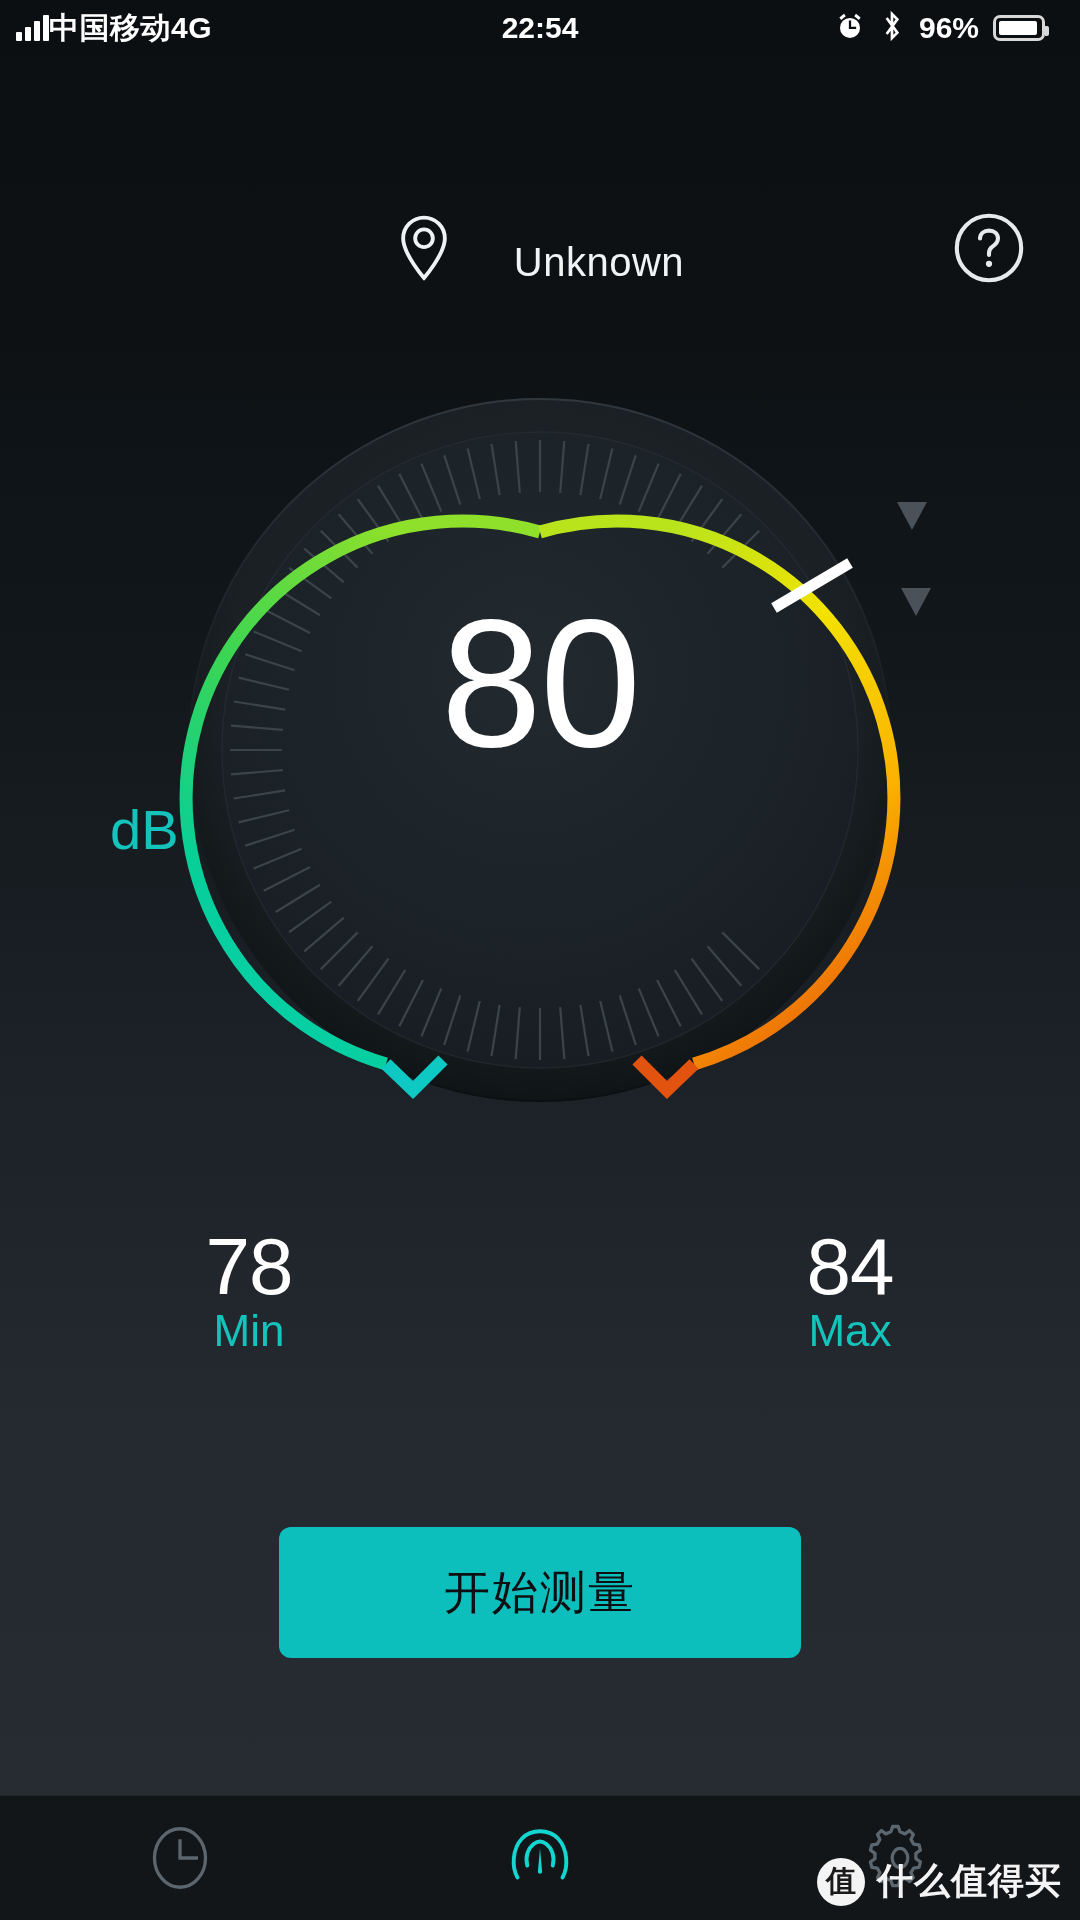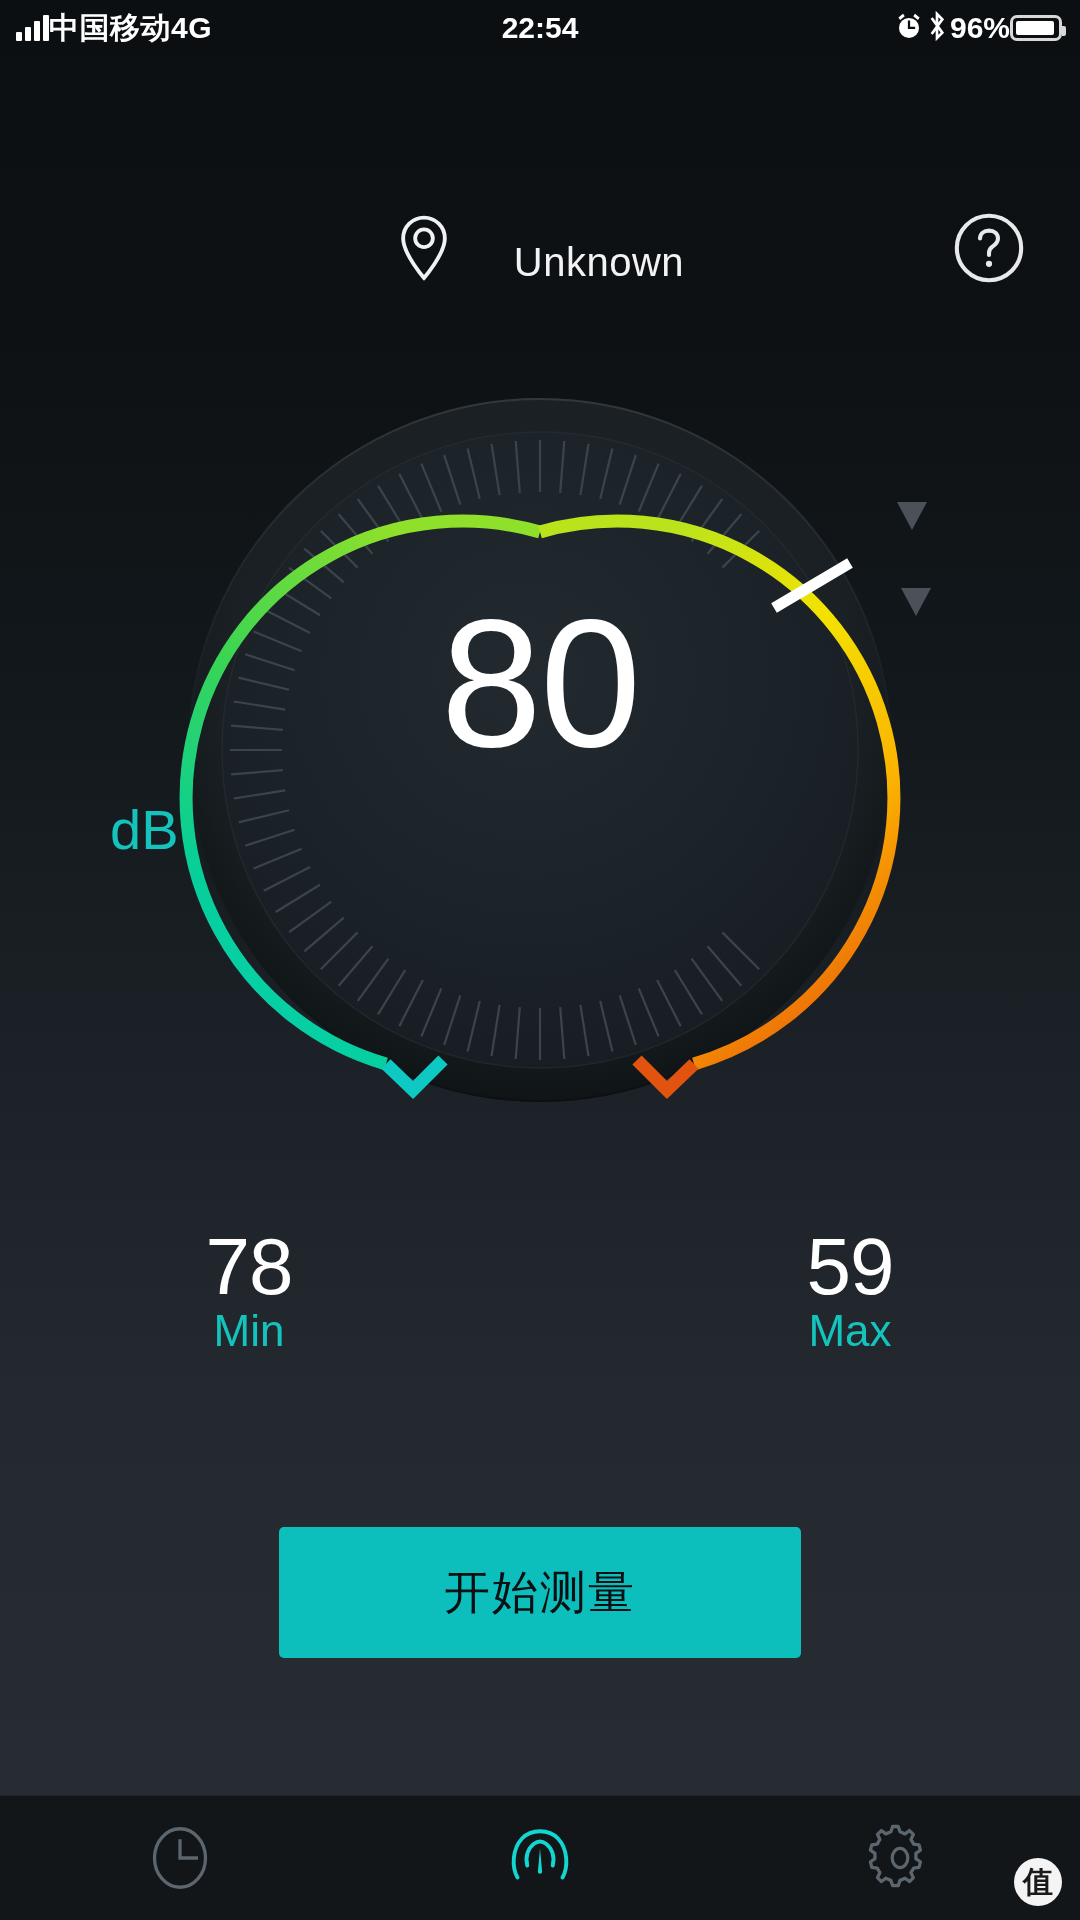--- a/index.html
+++ b/index.html
@@ -30,7 +30,7 @@
   }
   .sb-left { display:flex; align-items:center; gap:0; padding-left:16px; }
   .sb-center { position:absolute; left:0; right:0; text-align:center; }
-  .sb-right { position:absolute; right:18px; display:flex; align-items:center; }
+  .sb-right { position:absolute; right:35px; display:flex; align-items:center; gap:14px; }
   .sb-text { font-size:30px; font-weight:bold; letter-spacing:0.5px; }
   .sb-time { font-size:30px; font-weight:bold; }
   .sb-pct  { font-size:30px; font-weight:bold; }

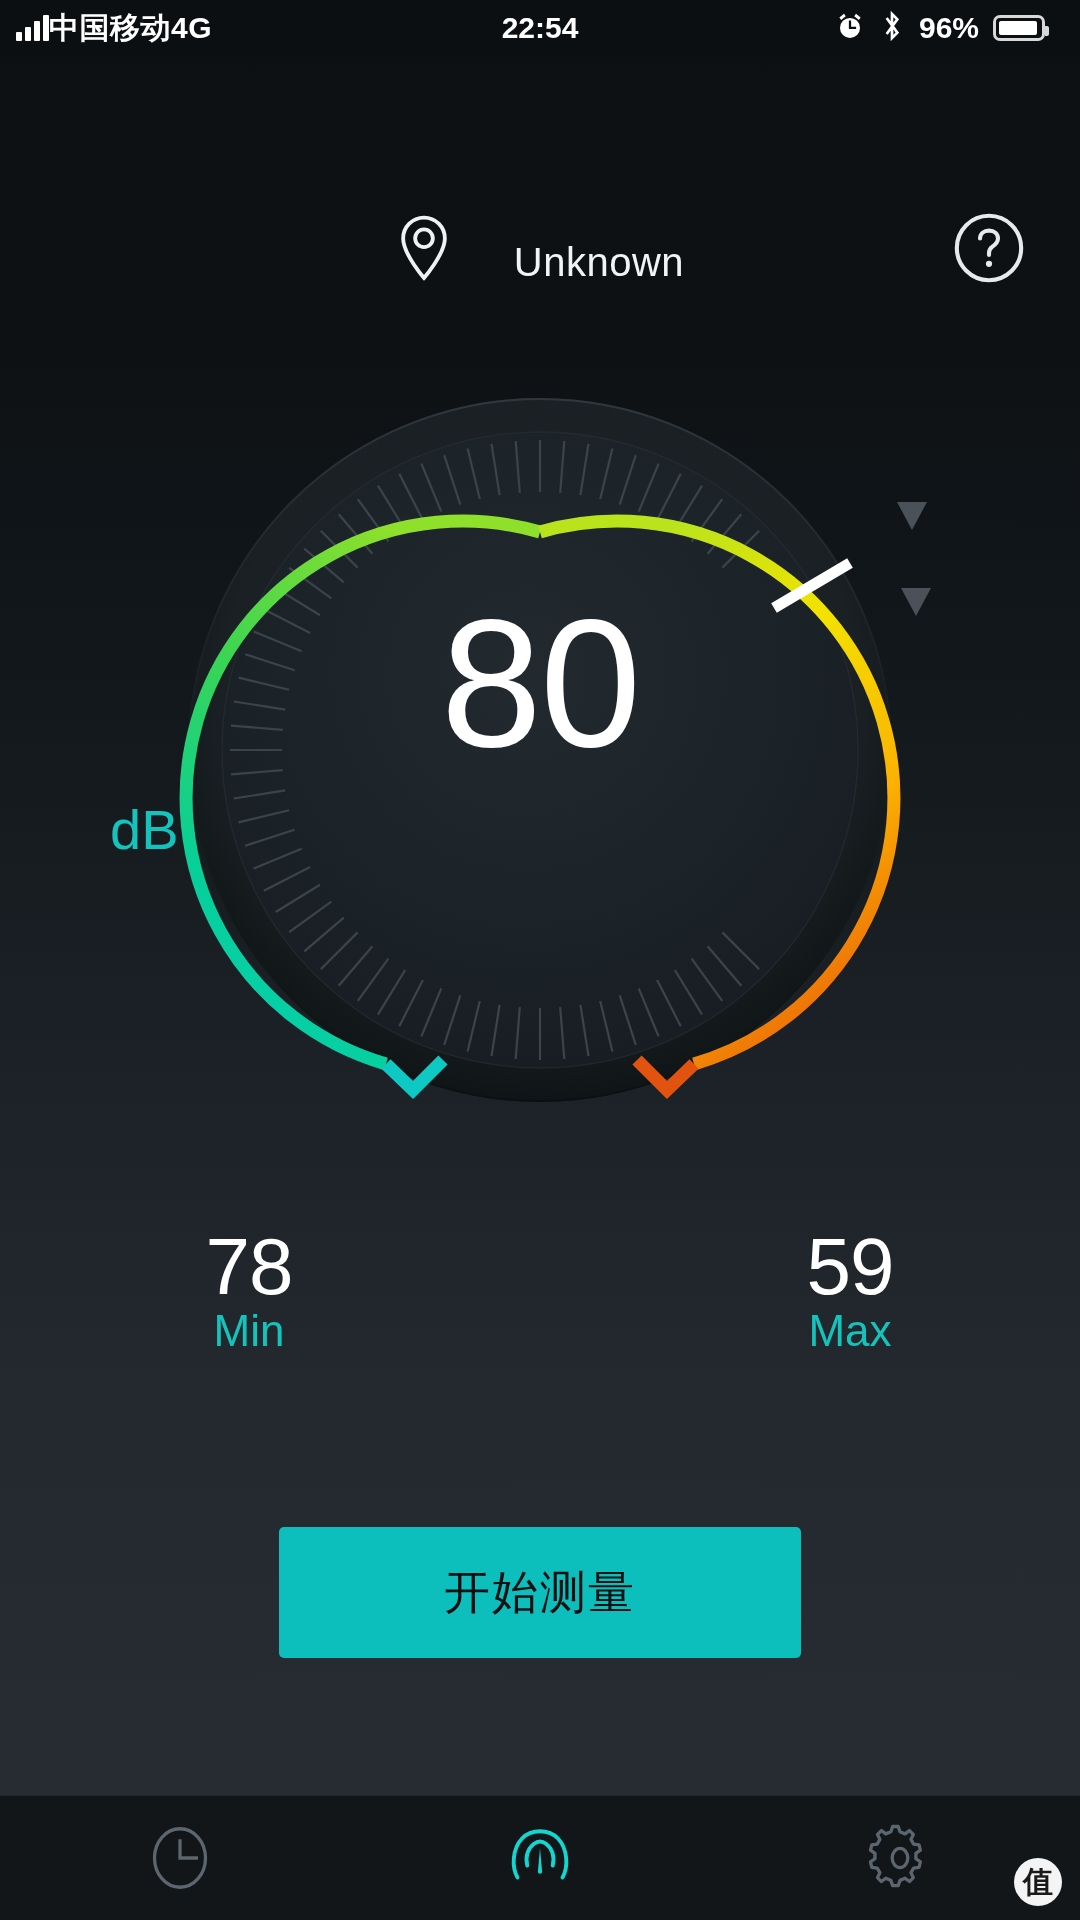--- a/index.html
+++ b/index.html
@@ -336,7 +336,7 @@
       <div class="stat-lbl">Min</div>
     </div>
     <div class="stat stat-right">
-      <div class="stat-num">59</div>
+      <div class="stat-num">84</div>
       <div class="stat-lbl">Max</div>
     </div>
   </div>

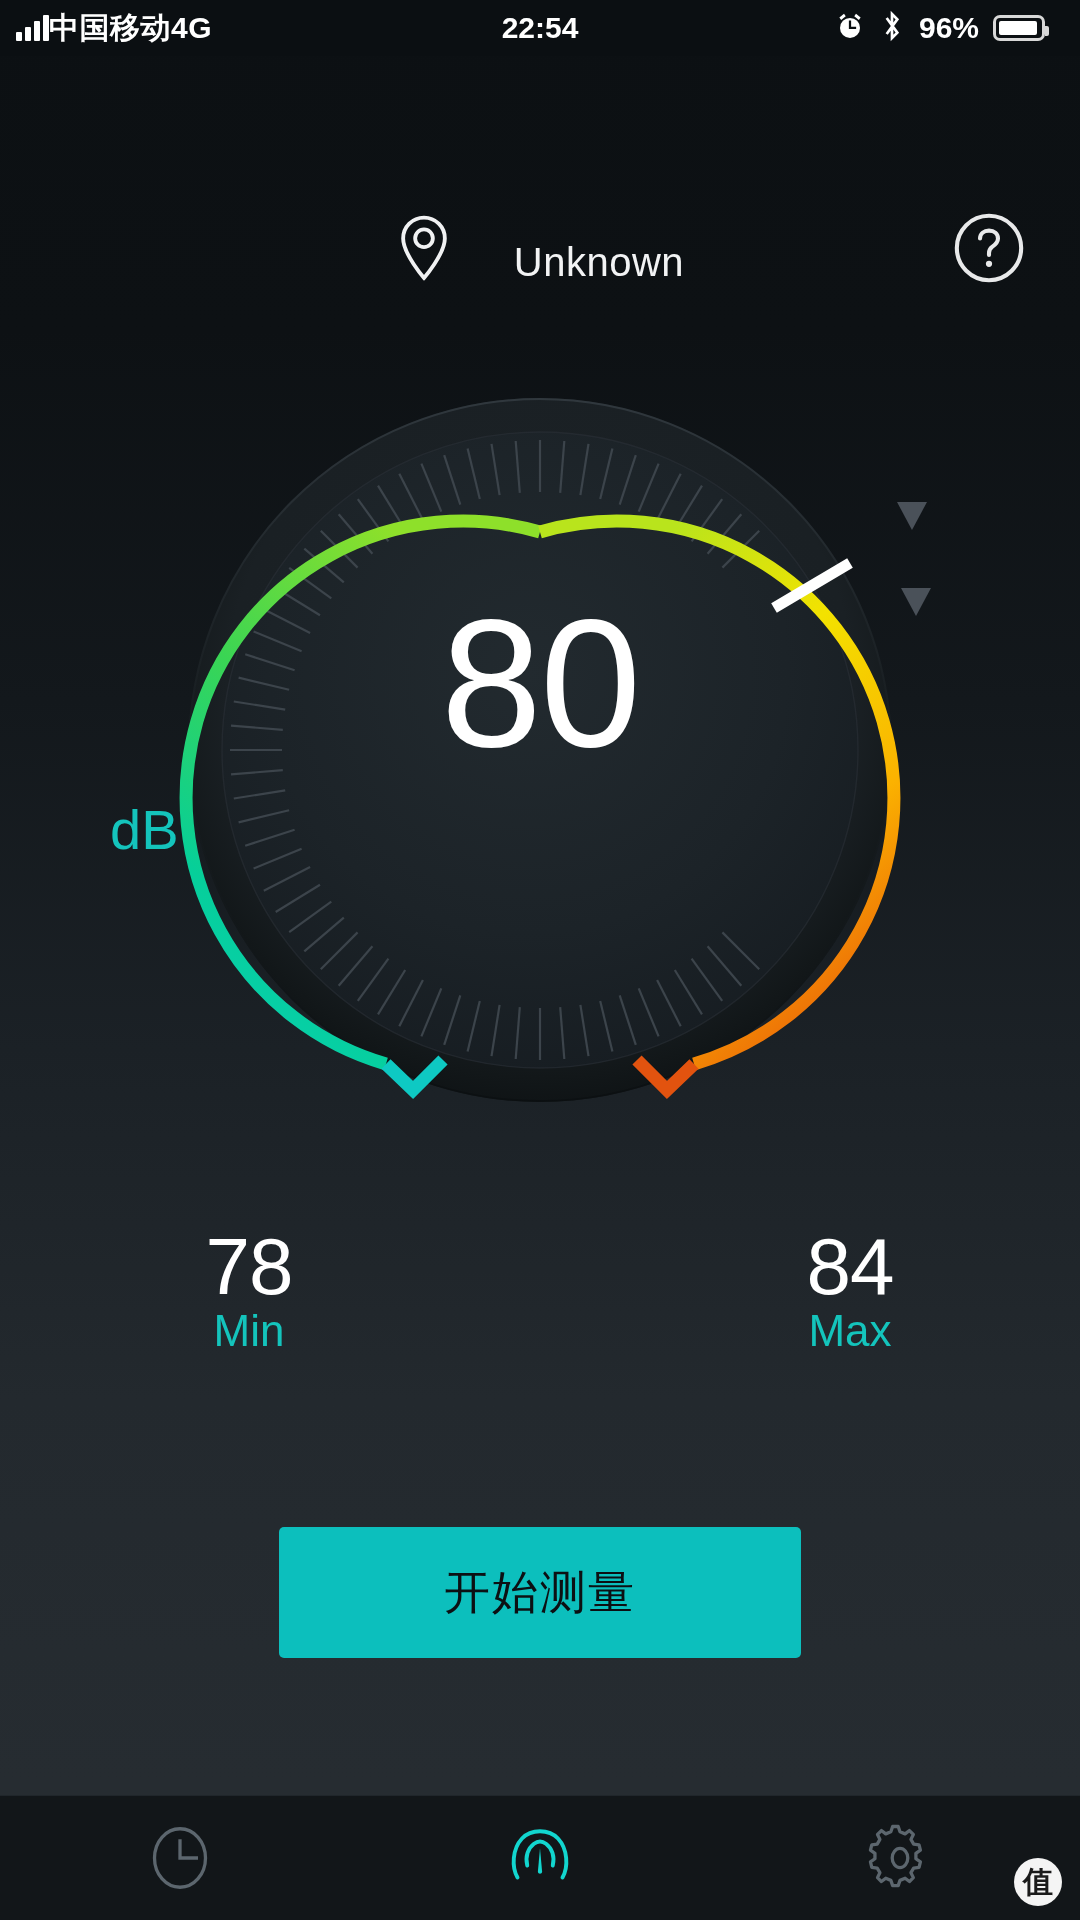--- a/index.html
+++ b/index.html
@@ -107,7 +107,7 @@
   .action-btn {
     position:absolute; top:1527px; left:50%; transform:translateX(-50%);
     width:522px; height:131px;
-    background:#0cbfbd; border:none; border-radius:5px;
+    background:#0cbfbd; border:none; border-radius:12px;
     color:#0c1013; font-size:46px; letter-spacing:2px;
     font-family:"DejaVu Sans", sans-serif;
     display:flex; align-items:center; justify-content:center;

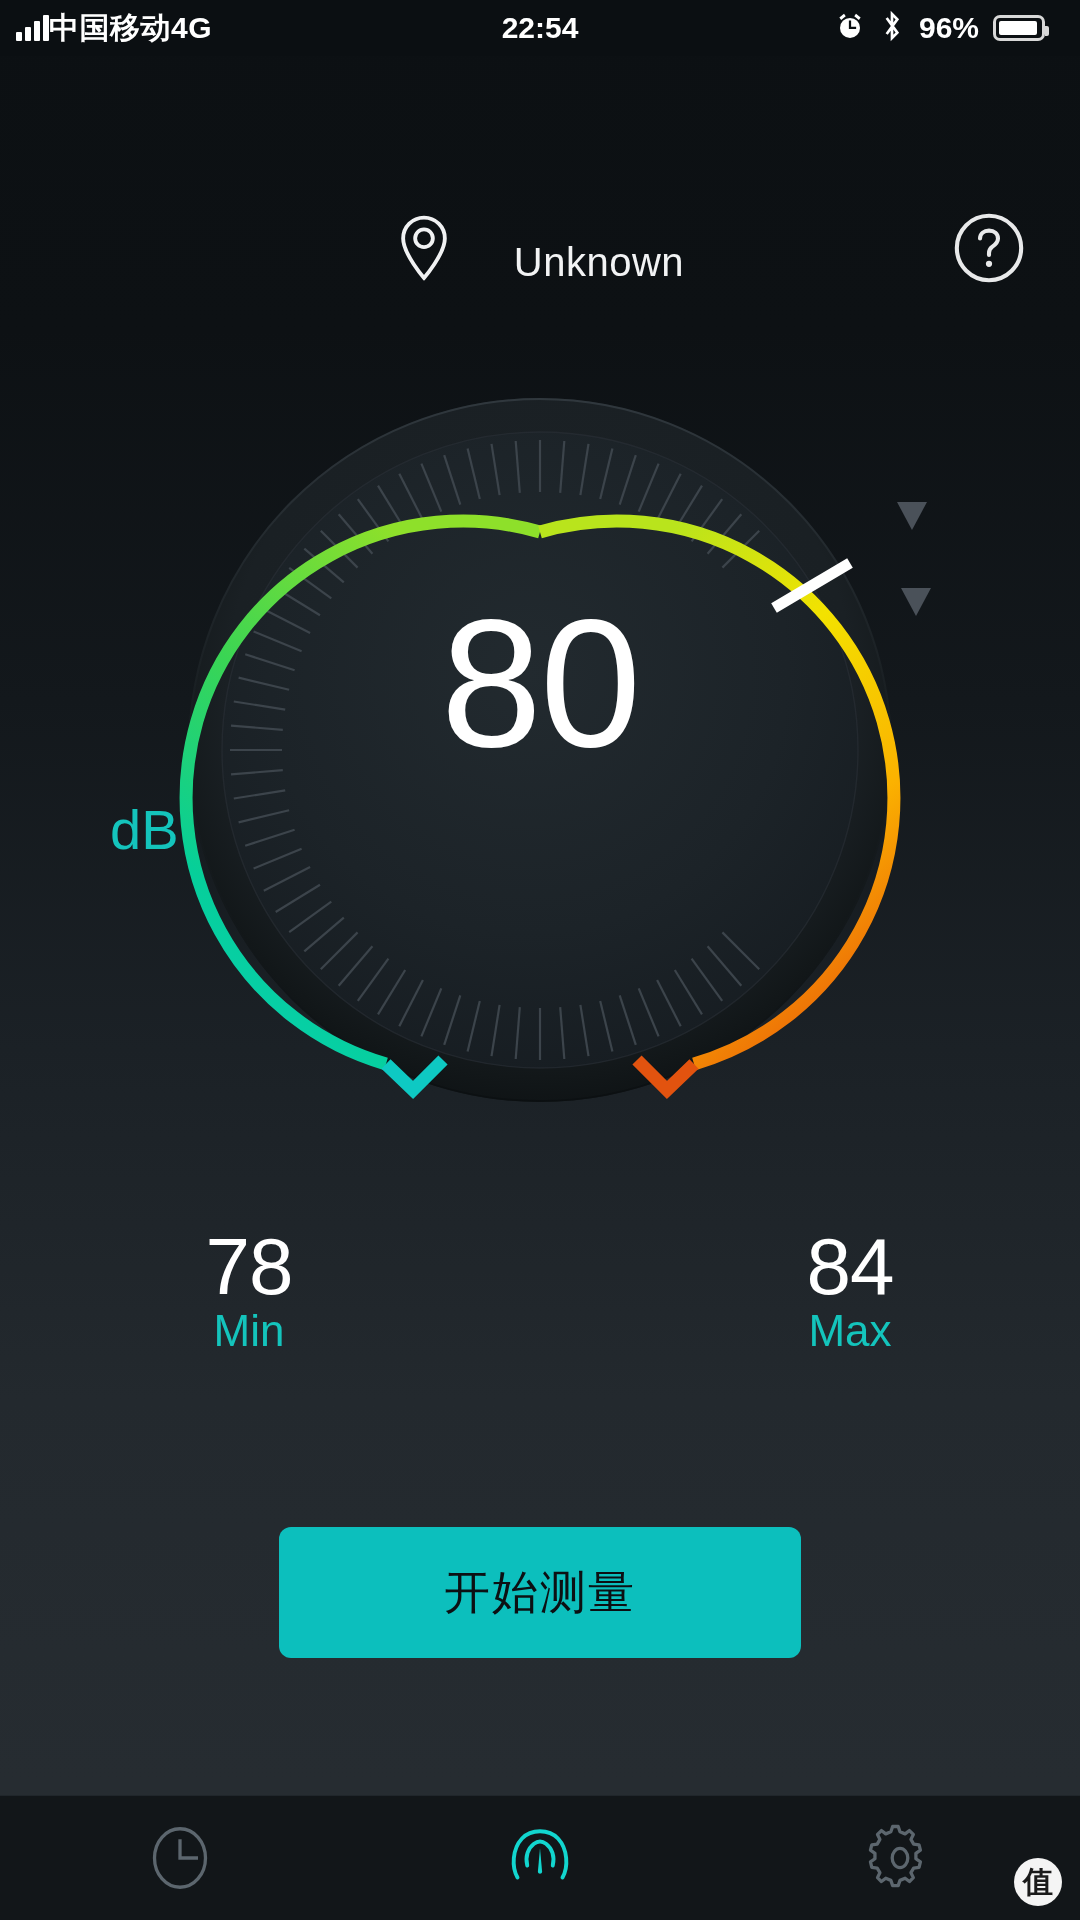--- a/index.html
+++ b/index.html
@@ -367,6 +367,7 @@
 
   <div class="watermark">
     <span class="wm-badge">值</span>
+    <span class="wm-text">什么值得买</span>
   </div>
 
 </div>

